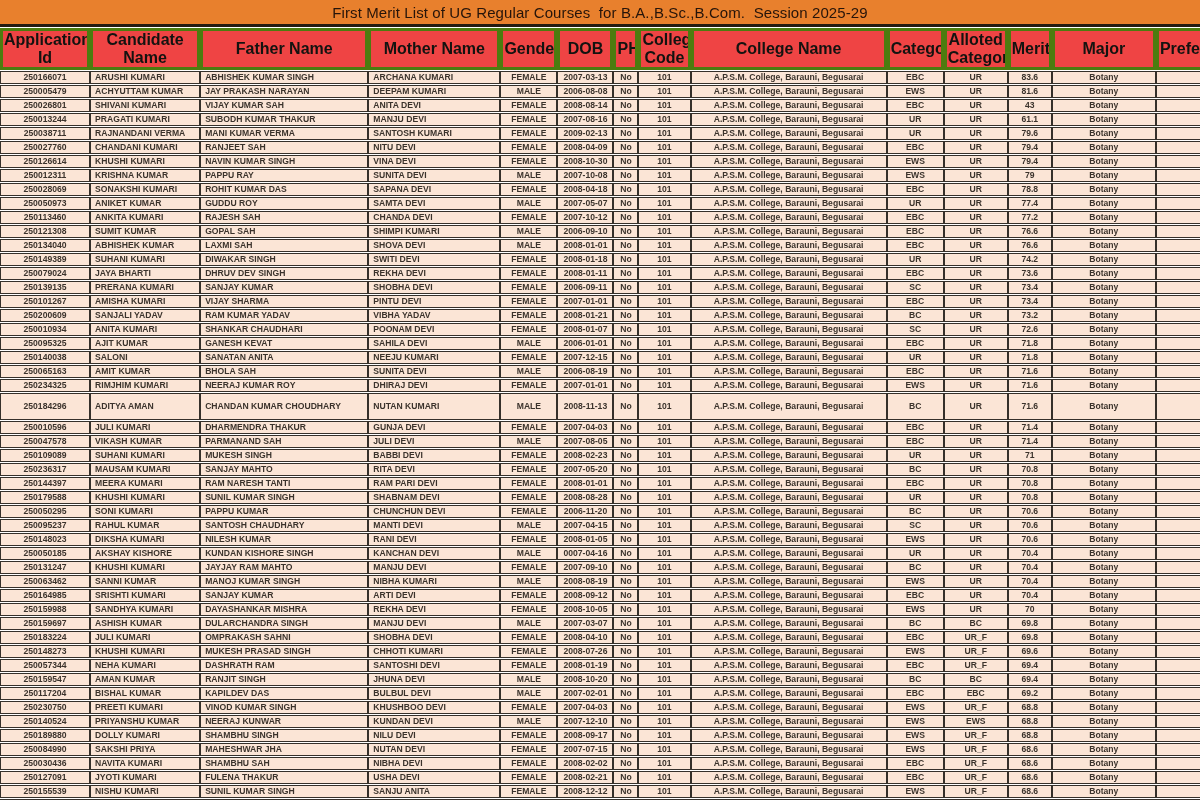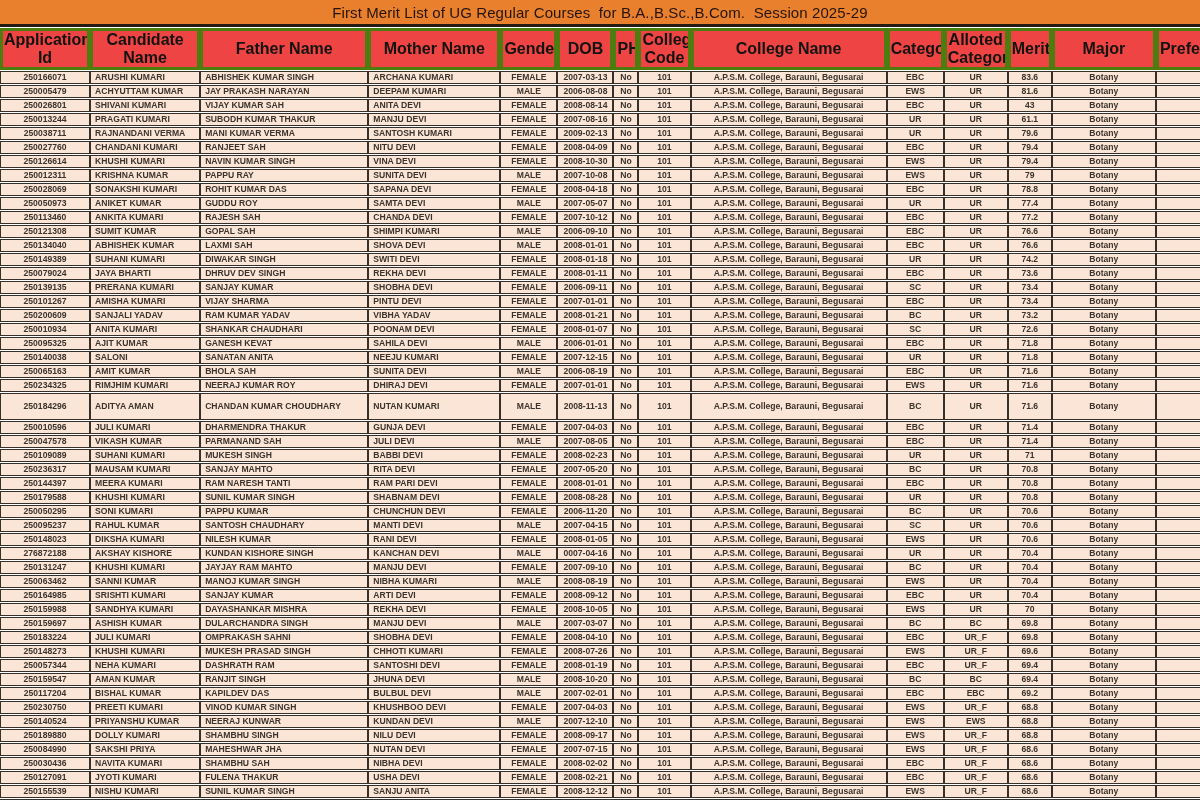--- a/index.html
+++ b/index.html
@@ -605,7 +605,7 @@
           <td></td>
         </tr>
         <tr>
-          <td>276872188</td>
+          <td>250050185</td>
           <td class="left">AKSHAY  KISHORE</td>
           <td class="left">KUNDAN KISHORE SINGH</td>
           <td class="left">KANCHAN DEVI</td>

